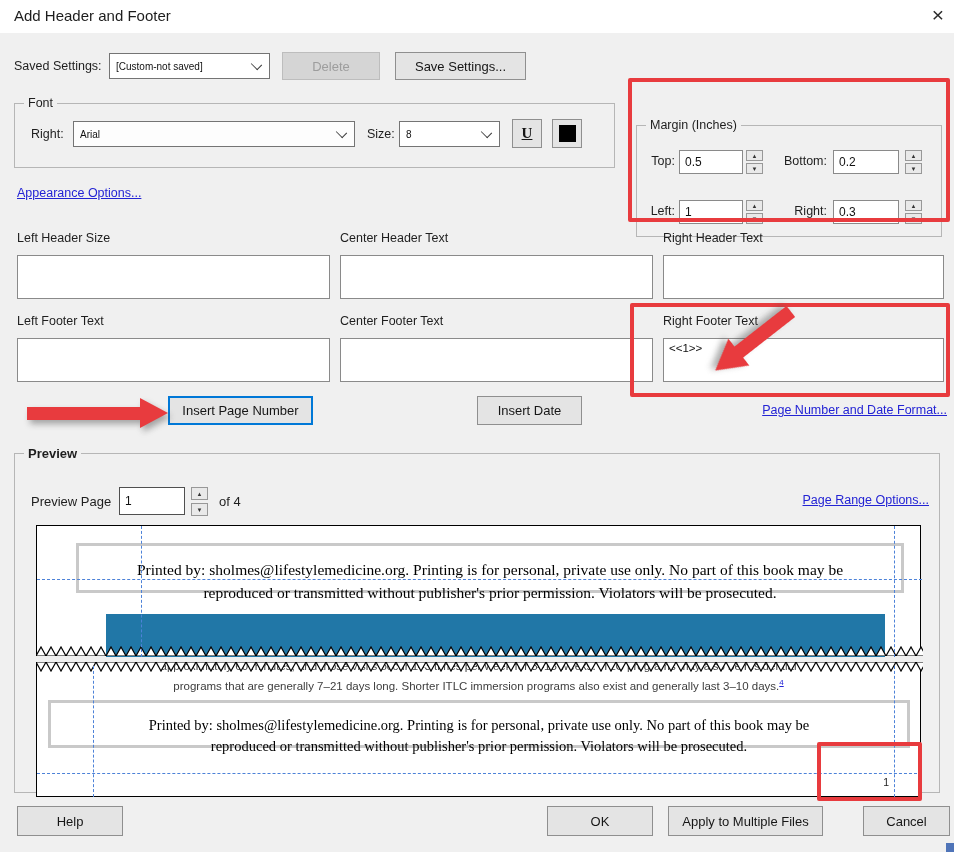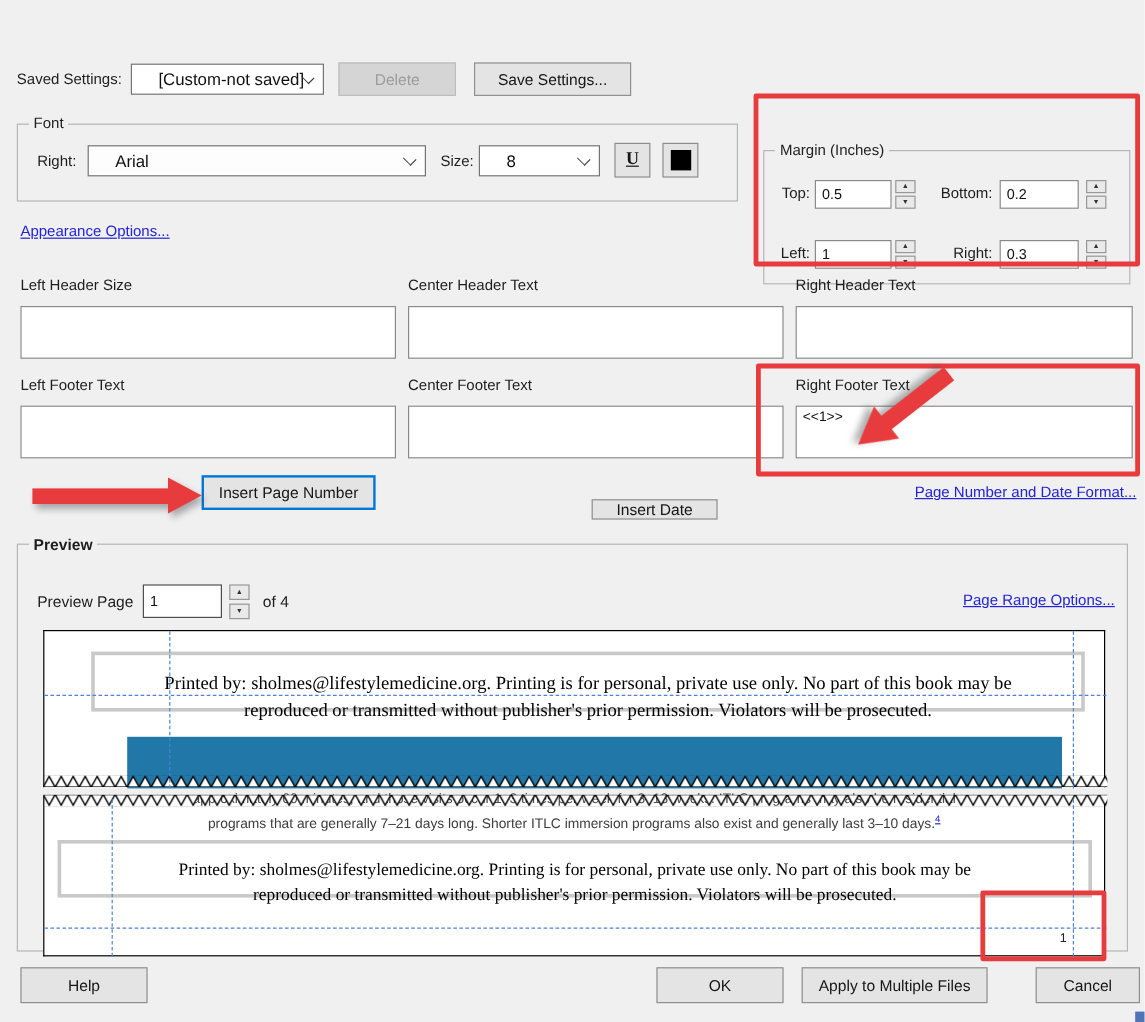--- a/index.html
+++ b/index.html
@@ -56,6 +56,10 @@
 
 <div class="canvas">
 
+  <div class="titlebar">
+    <div class="title">Add Header and Footer</div>
+    <div class="close">×</div>
+  </div>
 
   <div class="lbl" style="left:14px;top:59px;">Saved Settings:</div>
   <div class="combo" style="left:109px;top:53px;width:161px;height:26px;">

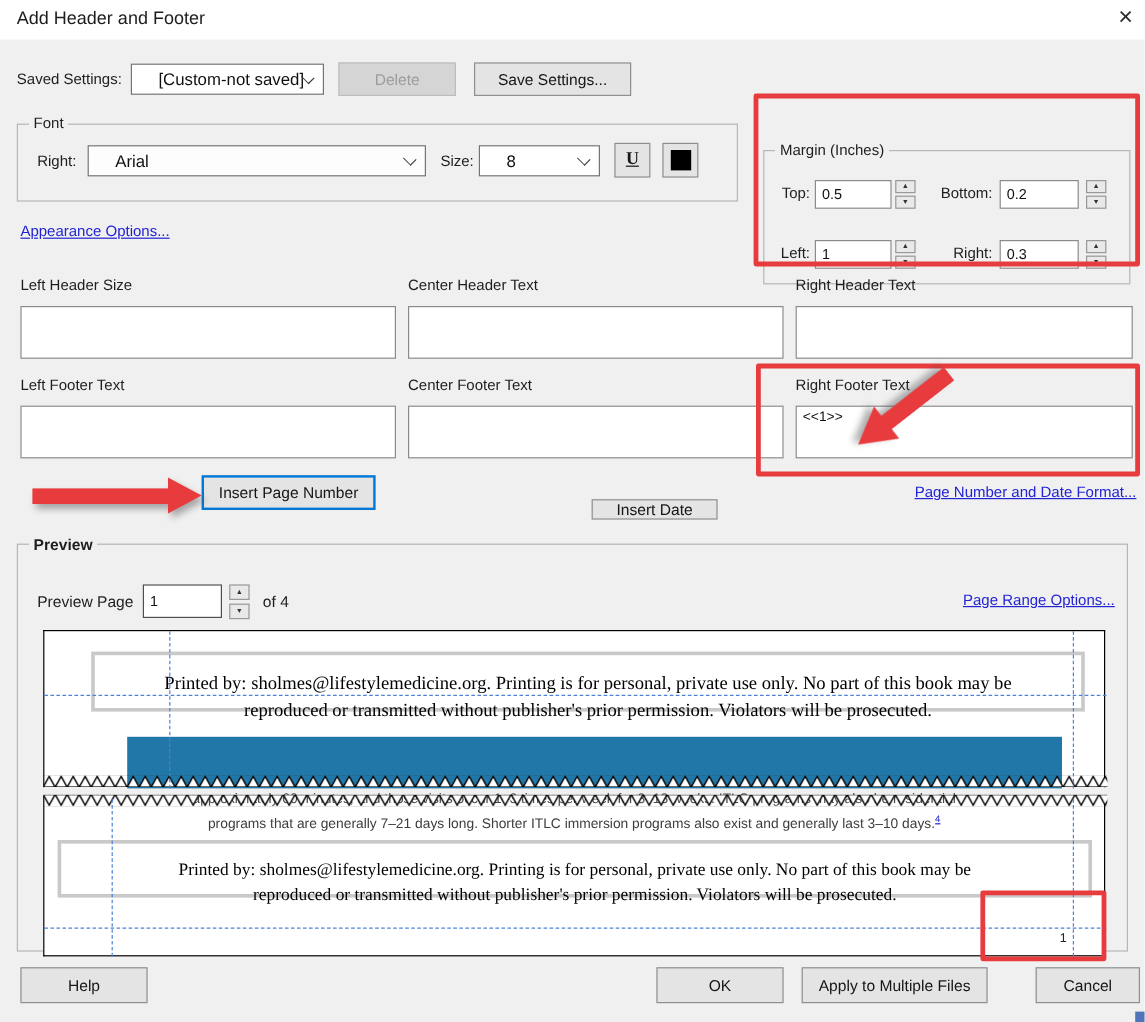--- a/index.html
+++ b/index.html
@@ -15,7 +15,7 @@
   .btn.disabled{background:#d5d5d5;border-color:#bdbdbd;color:#9d9d9d;}
   .btn.focus{border:2px solid #0078d7;}
   .combo{position:absolute;background:#fff;border:1px solid #747474;box-sizing:border-box;
-         font-size:14px;color:#101010;display:flex;align-items:center;padding-left:22px;}
+         font-size:10px;color:#101010;display:flex;align-items:center;padding-left:6px;}
   .chev{position:absolute;right:8px;top:50%;margin-top:-6px;width:8px;height:8px;
         border-right:1.4px solid #3c3c3c;border-bottom:1.4px solid #3c3c3c;
         transform:rotate(45deg) scale(1,.78);}

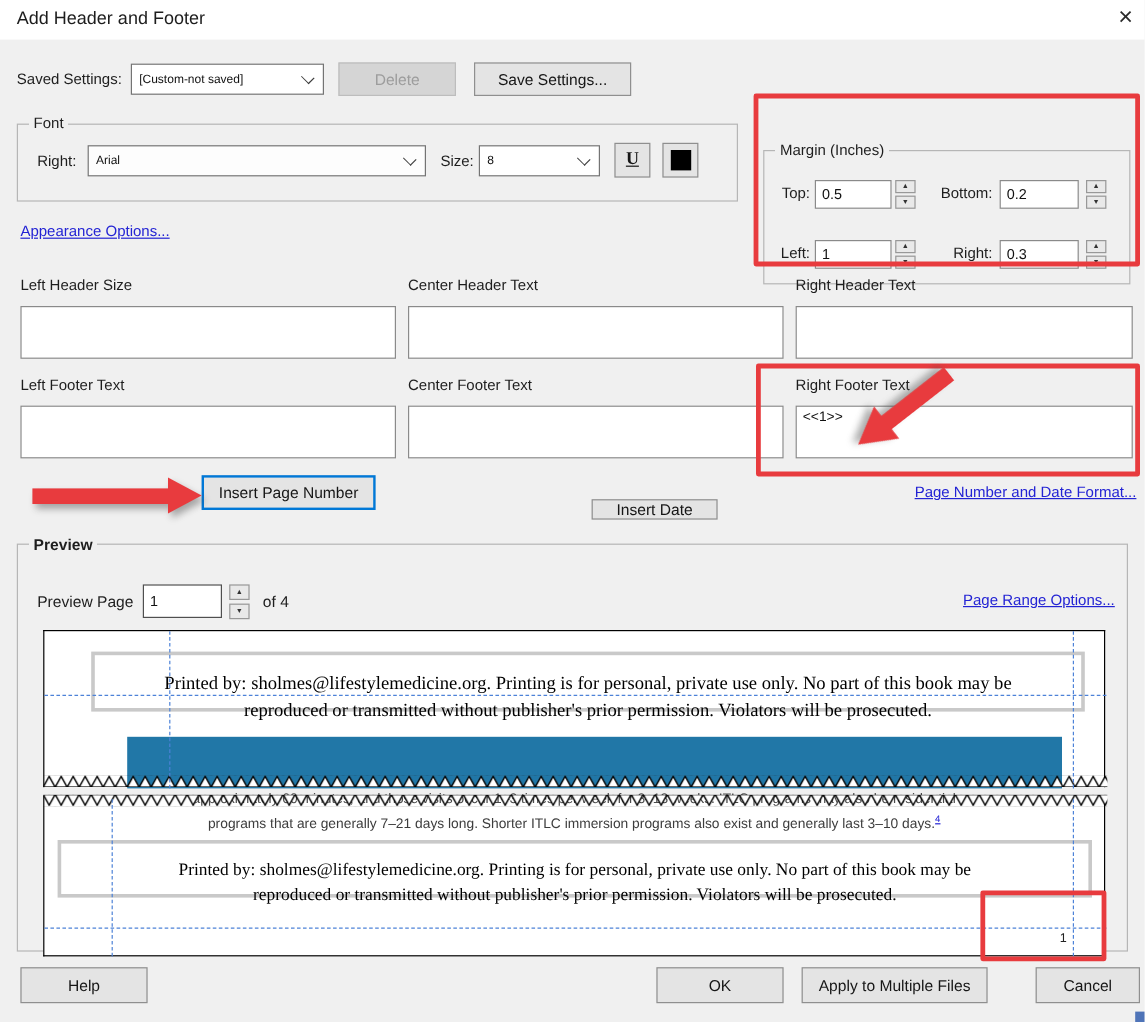--- a/index.html
+++ b/index.html
@@ -151,7 +151,7 @@
     <div class="head" style="right:0;top:0;border-top:15px solid transparent;border-bottom:15px solid transparent;border-left:28px solid #e83b3e;"></div>
   </div>
   <div class="btn focus" style="left:168px;top:396px;width:145px;height:29px;">Insert Page Number</div>
-  <div class="btn" style="left:477px;top:416px;width:105px;height:17px;margin-left:16px;">Insert Date</div>
+  <div class="btn" style="left:477px;top:396px;width:105px;height:29px;">Insert Date</div>
   <div class="link" style="right:7px;top:403px;">Page Number and Date Format...</div>
 
   <fieldset class="grp" style="left:14px;top:446px;width:926px;height:347px;">

